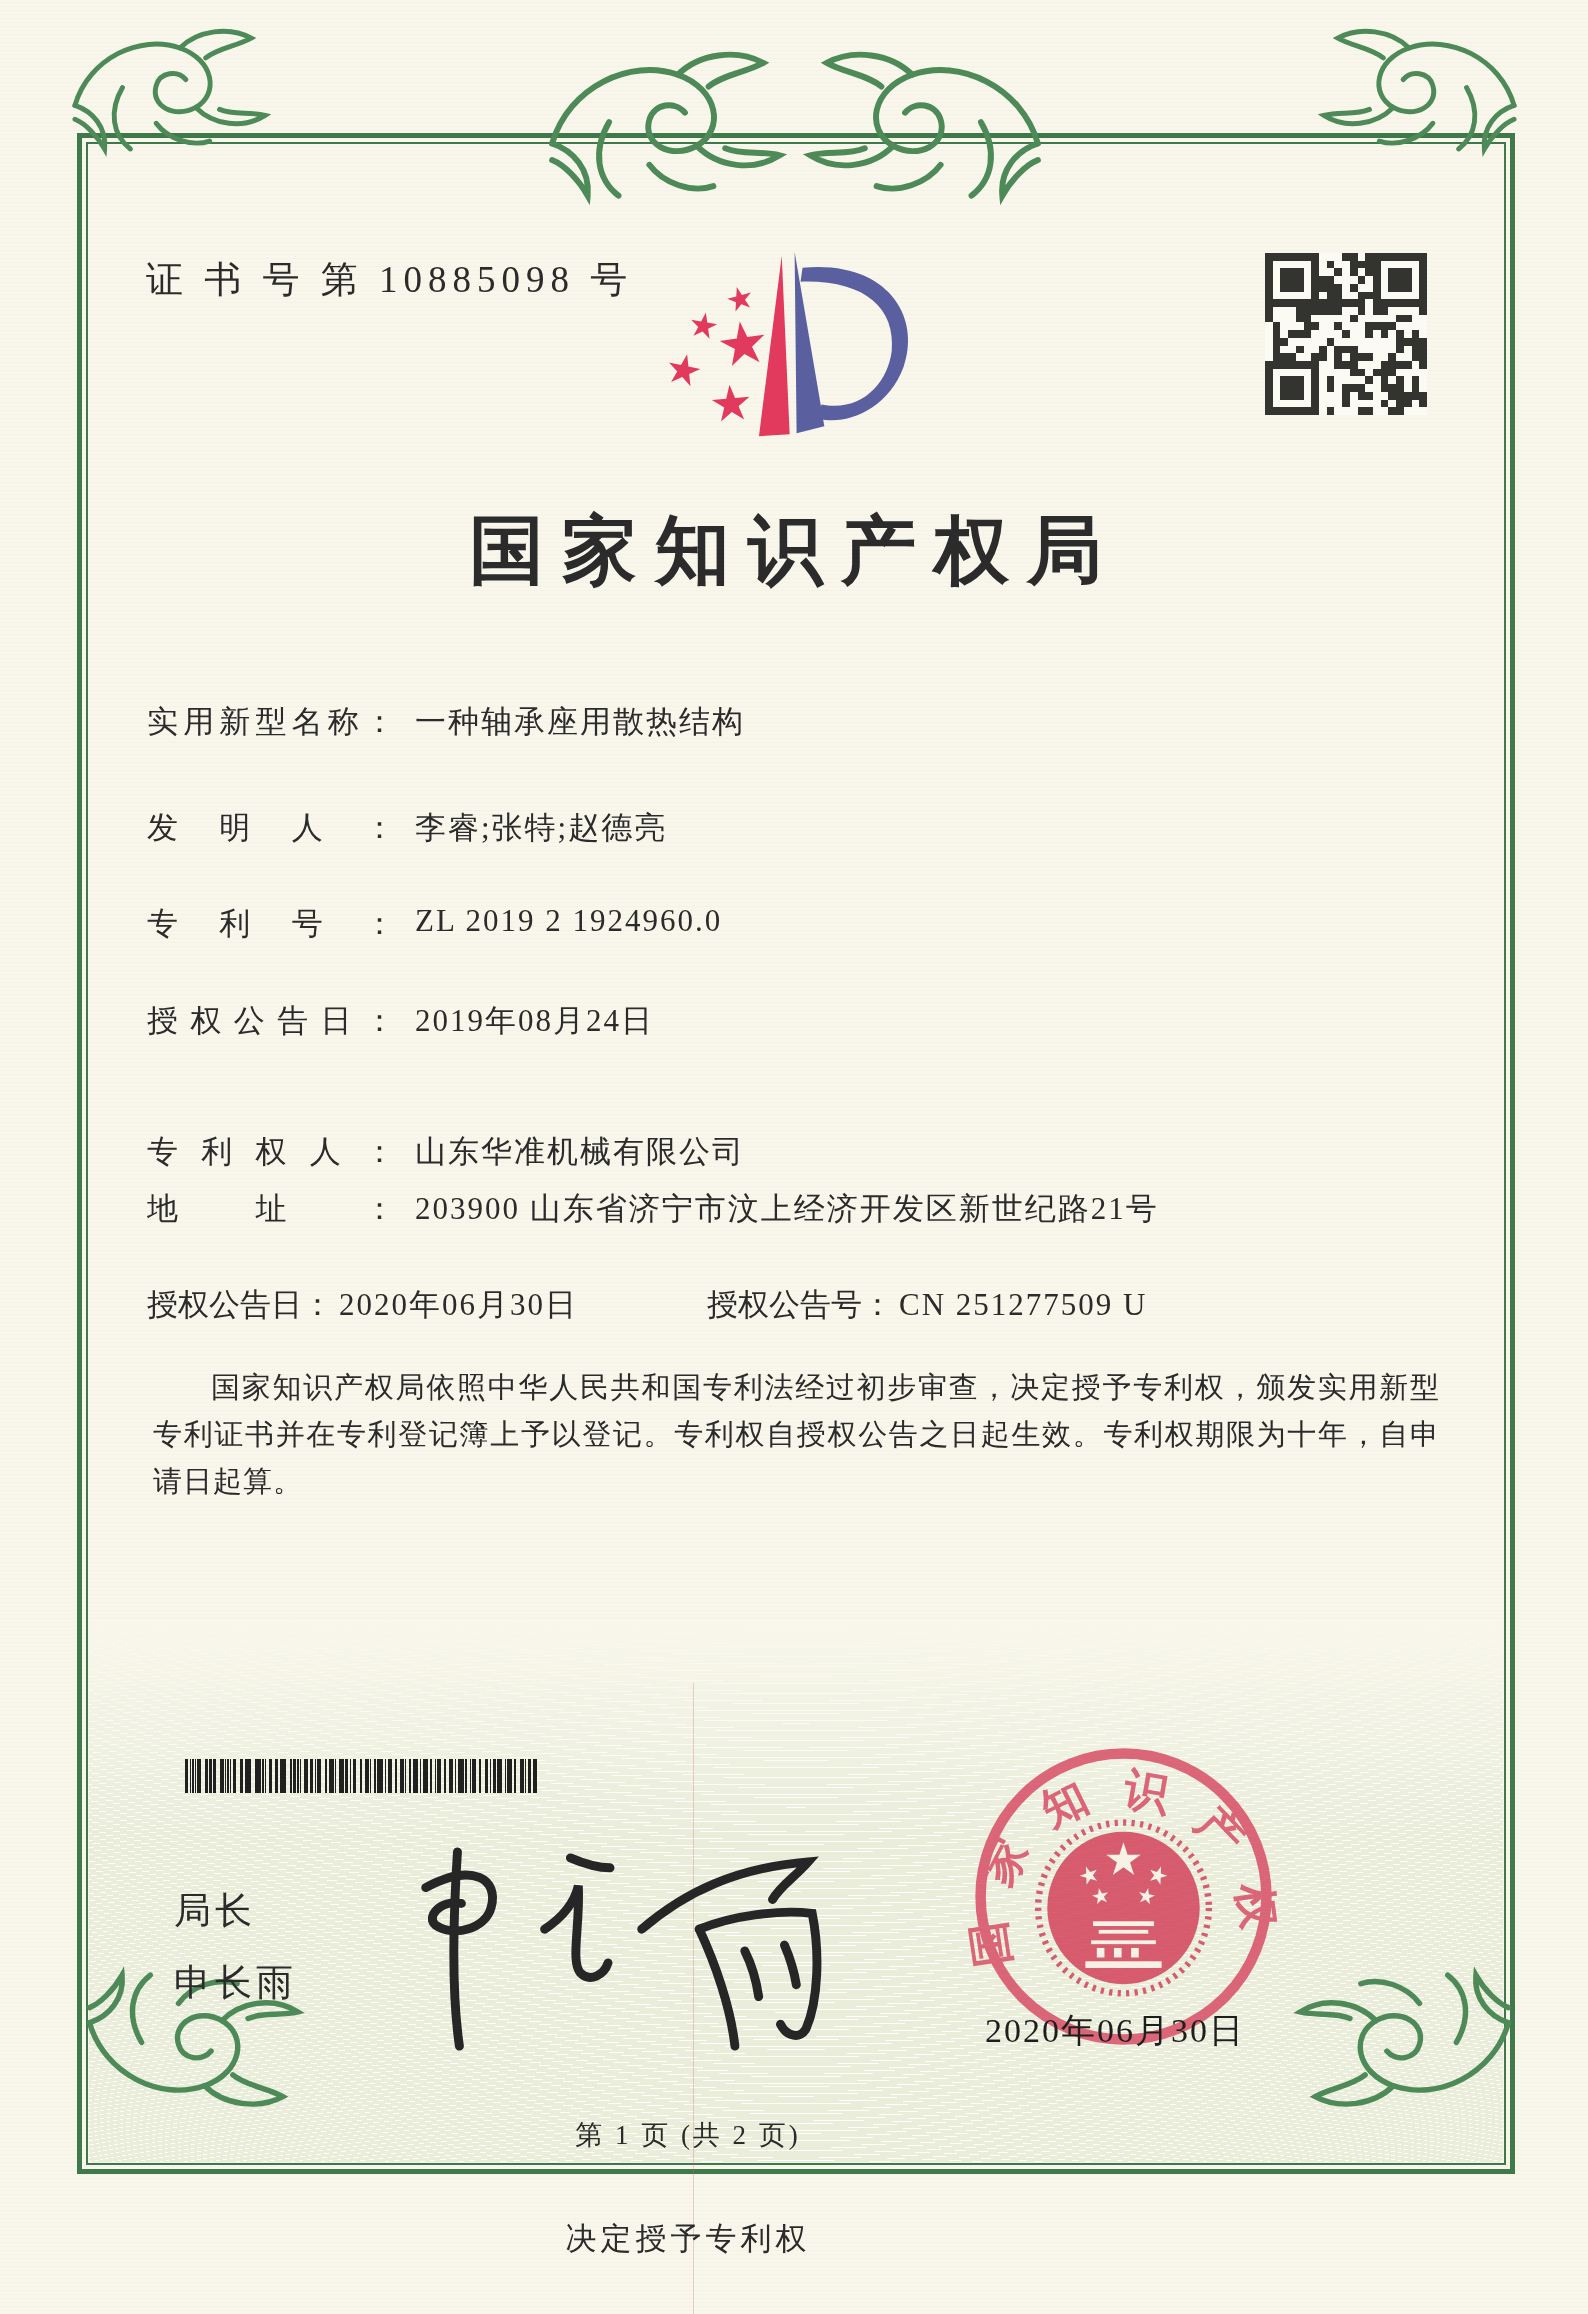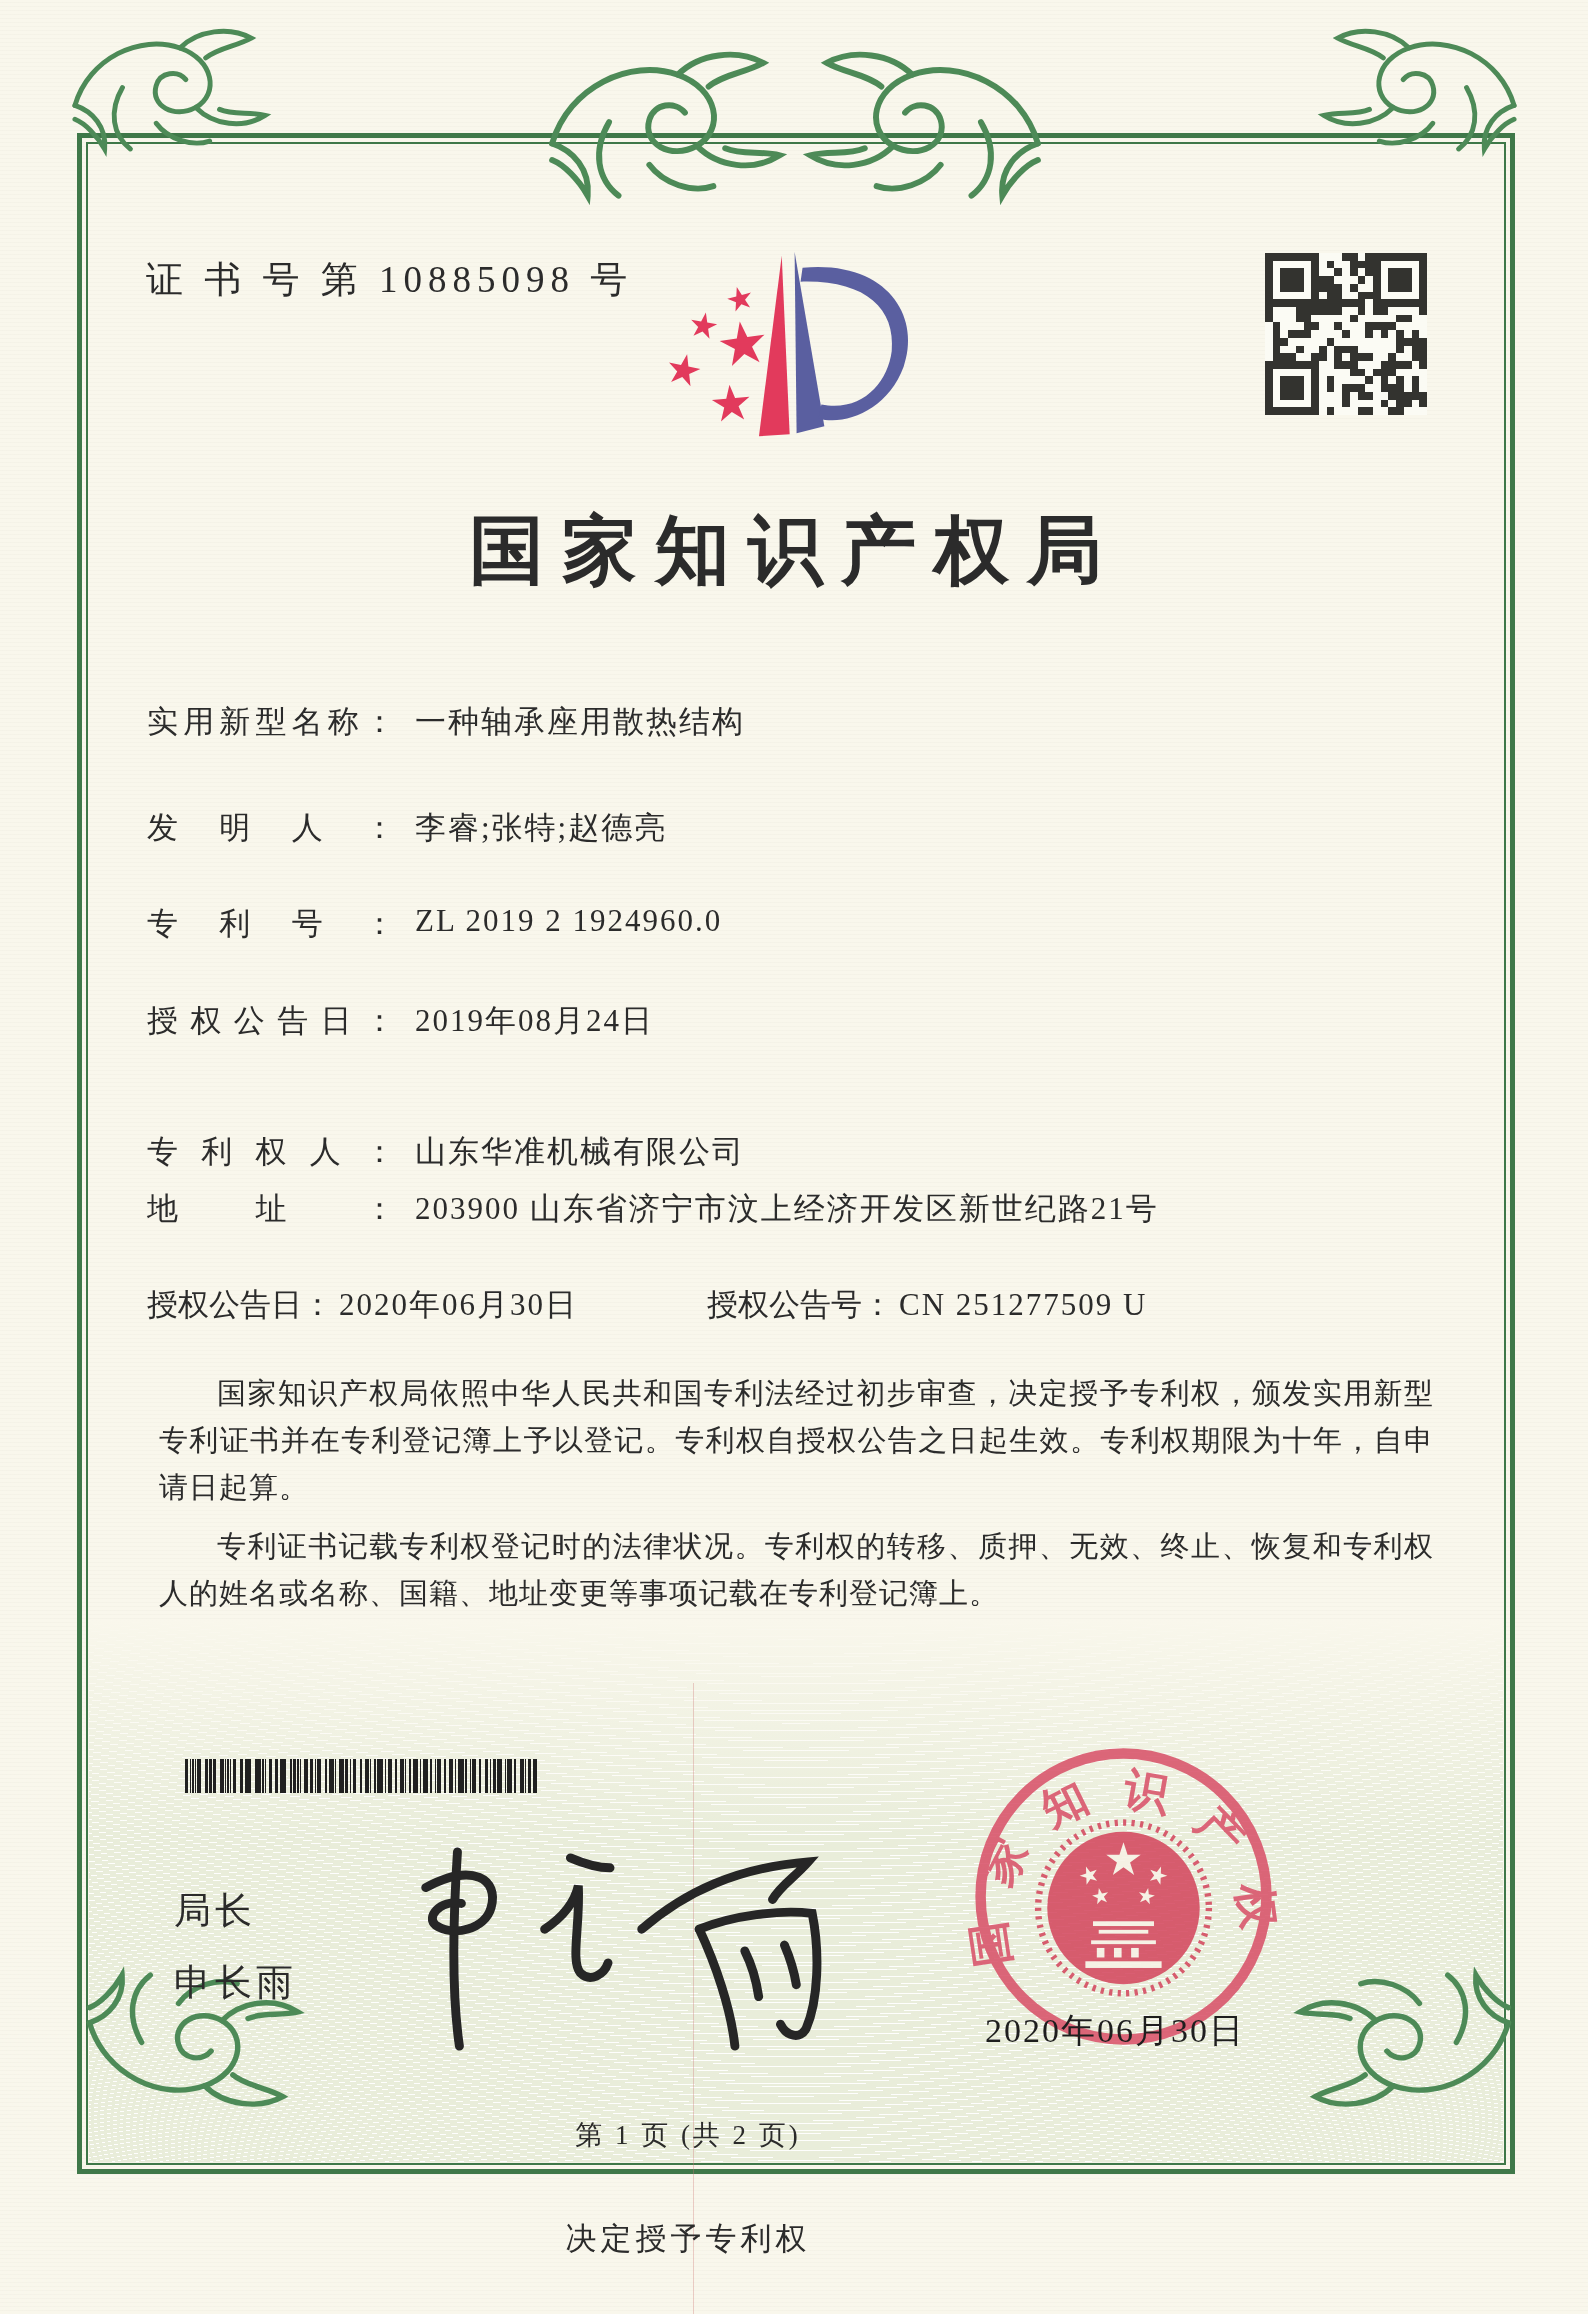--- a/index.html
+++ b/index.html
@@ -53,7 +53,7 @@
     position:absolute;left:147px;top:1358px;width:1299px;
     font-size:29px;line-height:47px;text-align:justify;letter-spacing:1px;
   }
-  .body-text p{margin:12px;text-indent:2em;}
+  .body-text p{margin:6px;text-indent:2em;}
   
   .barcode{
     position:absolute;left:185px;top:1759px;width:353px;height:34px;

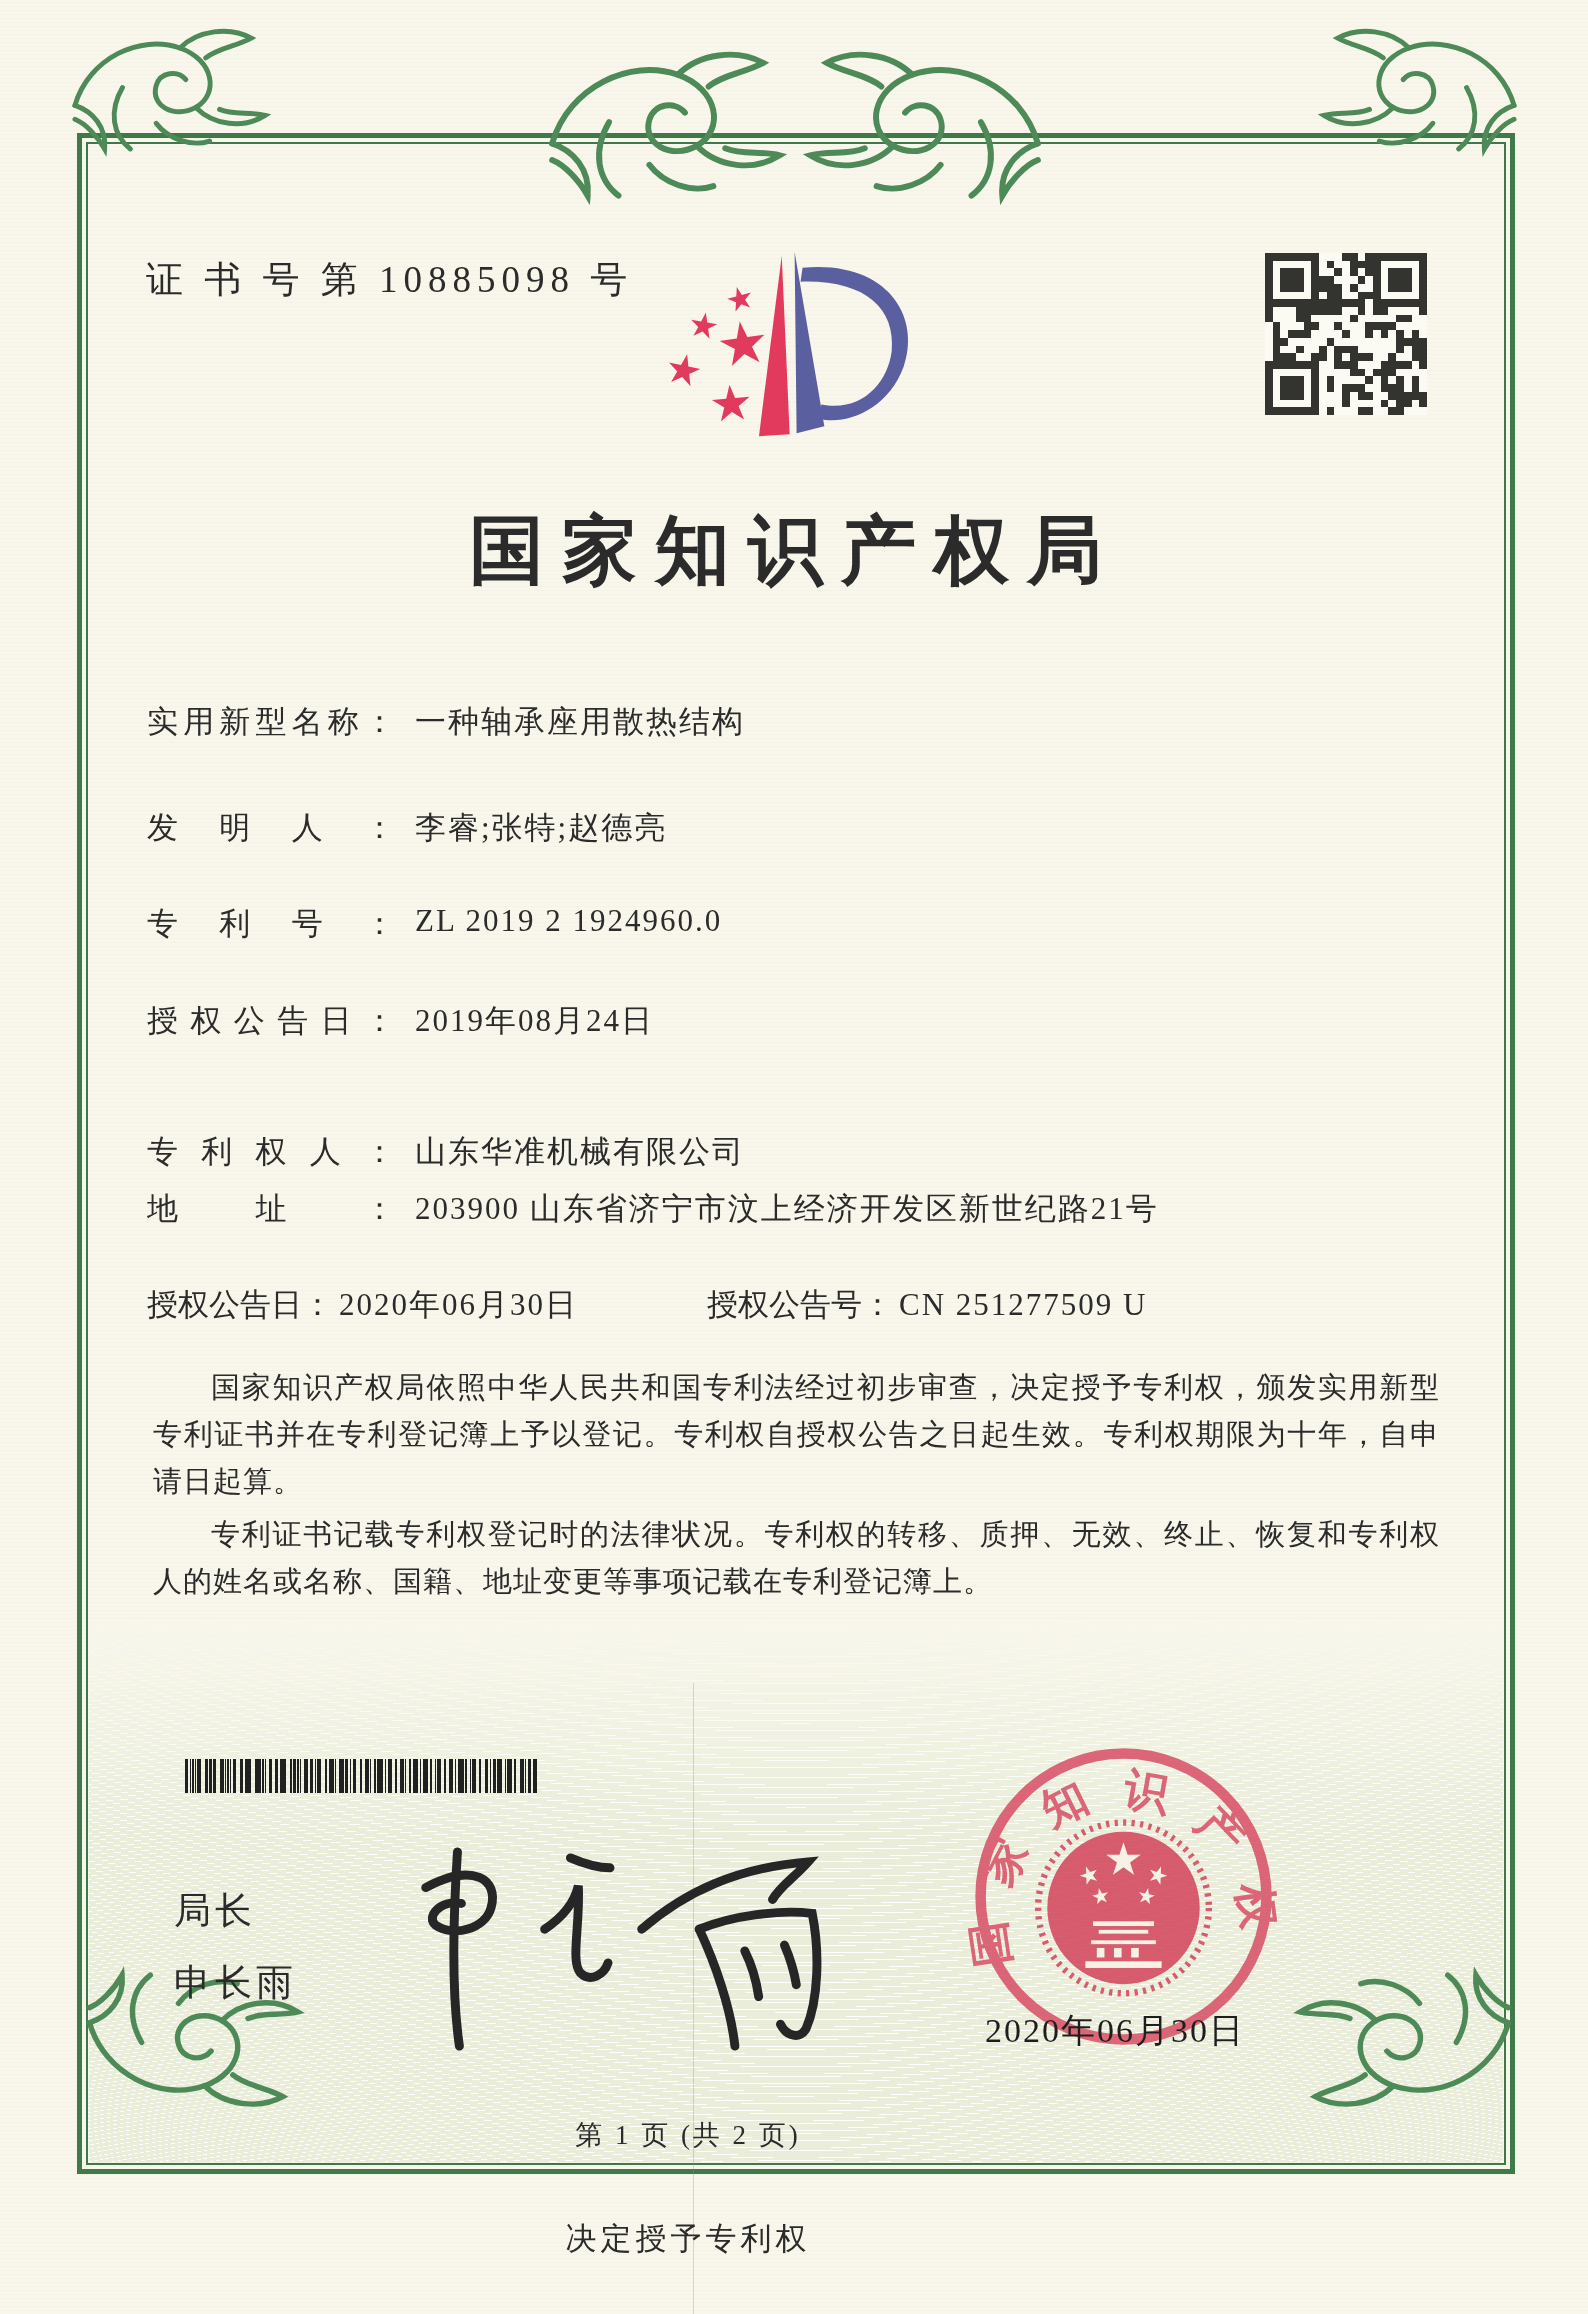--- a/index.html
+++ b/index.html
@@ -393,7 +393,6 @@
 
 <div class="body-text">
   <p>国家知识产权局依照中华人民共和国专利法经过初步审查，决定授予专利权，颁发实用新型专利证书并在专利登记簿上予以登记。专利权自授权公告之日起生效。专利权期限为十年，自申请日起算。</p>
-  <p>专利证书记载专利权登记时的法律状况。专利权的转移、质押、无效、终止、恢复和专利权人的姓名或名称、国籍、地址变更等事项记载在专利登记簿上。</p>
 </div>
 
 <div class="barcode"></div>

